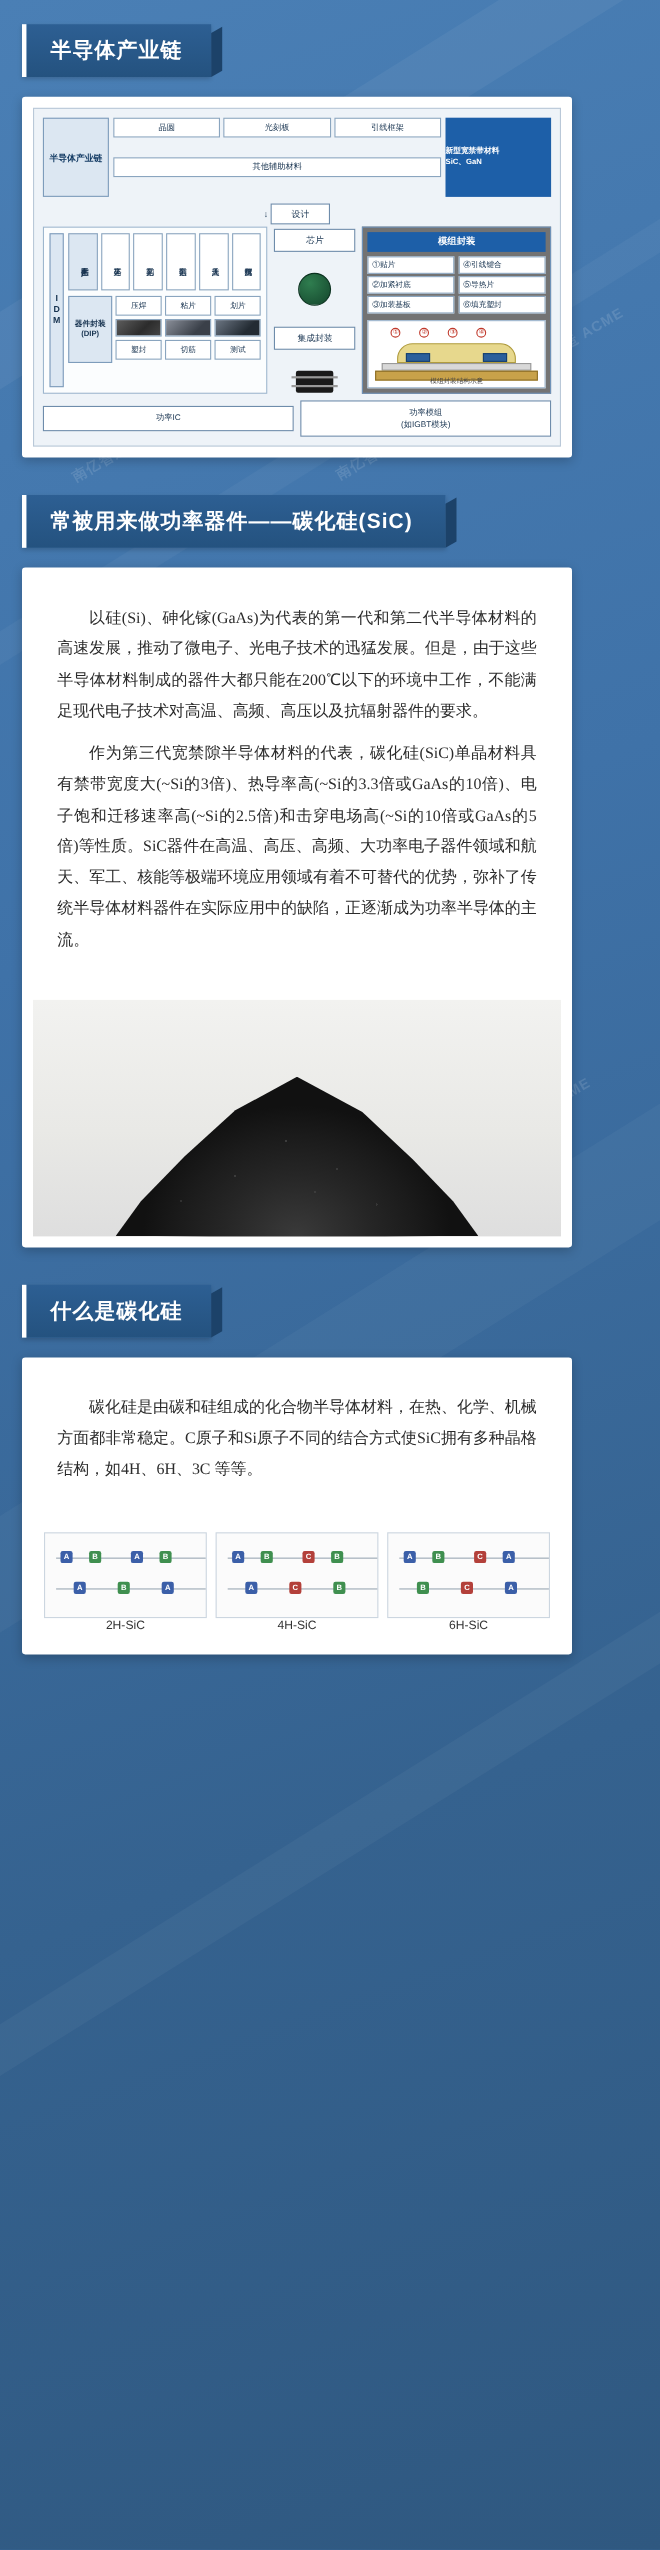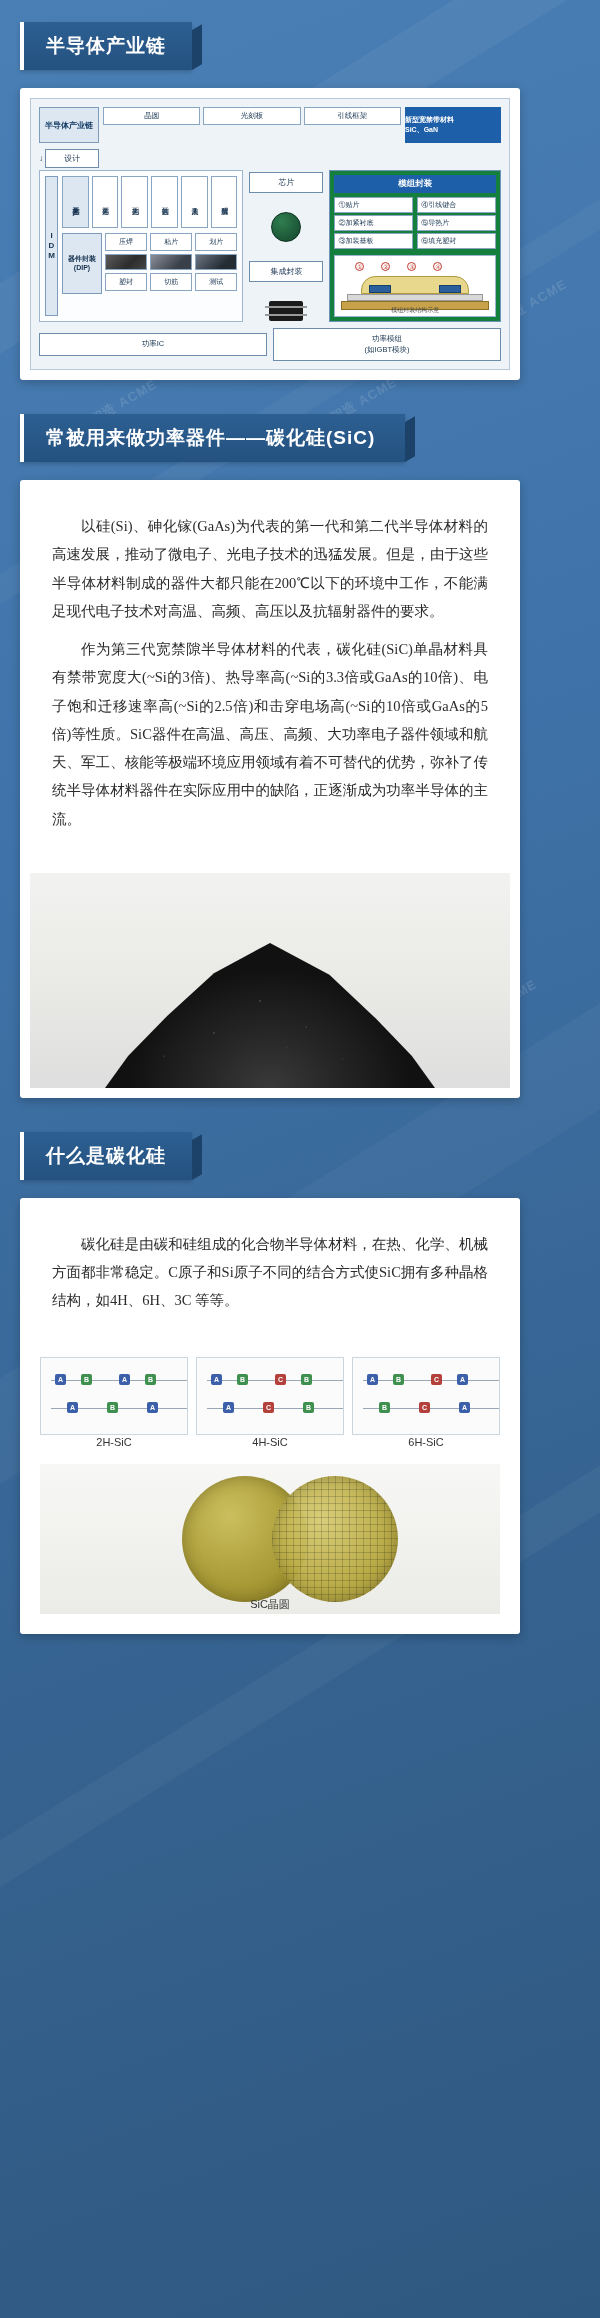--- a/index.html
+++ b/index.html
@@ -525,6 +525,9 @@
             <div class="chip">晶圆</div>
             <div class="chip">光刻板</div>
             <div class="chip">引线框架</div>
+          </div>
+          <div class="mat-row">
+            <div class="chip chip-wide">其他辅助材料</div>
           </div>
         </div>
         <div class="chip-new">

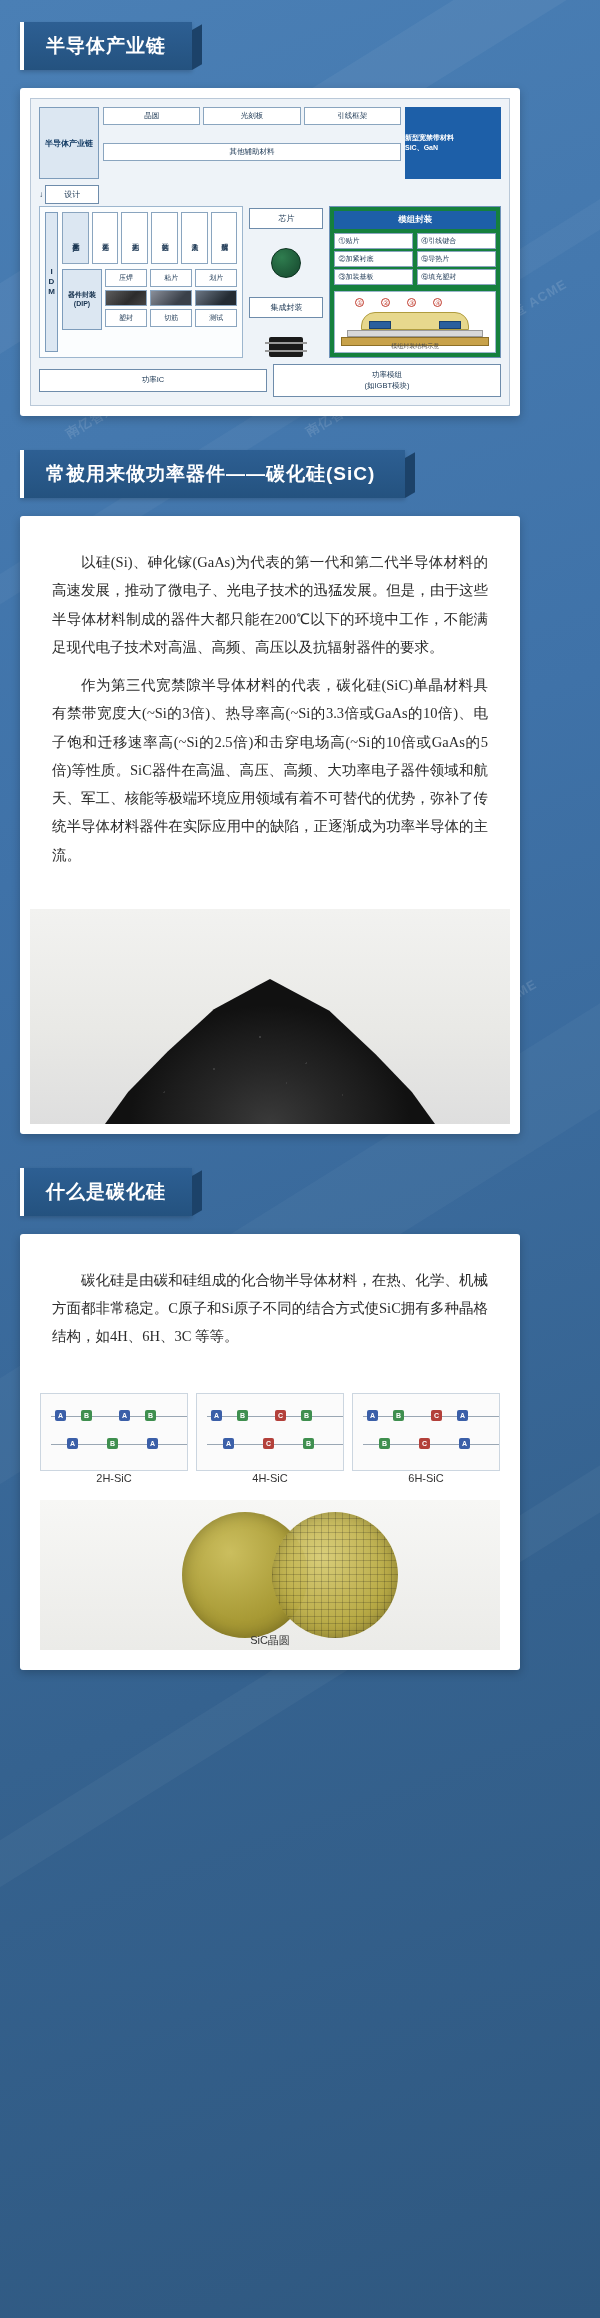--- a/index.html
+++ b/index.html
@@ -152,7 +152,7 @@
     font-weight: bold;
   }
   .center-arrow {
-    text-align: left;
+    text-align: center;
     font-size: 8px;
     margin: 2px 0;
   }

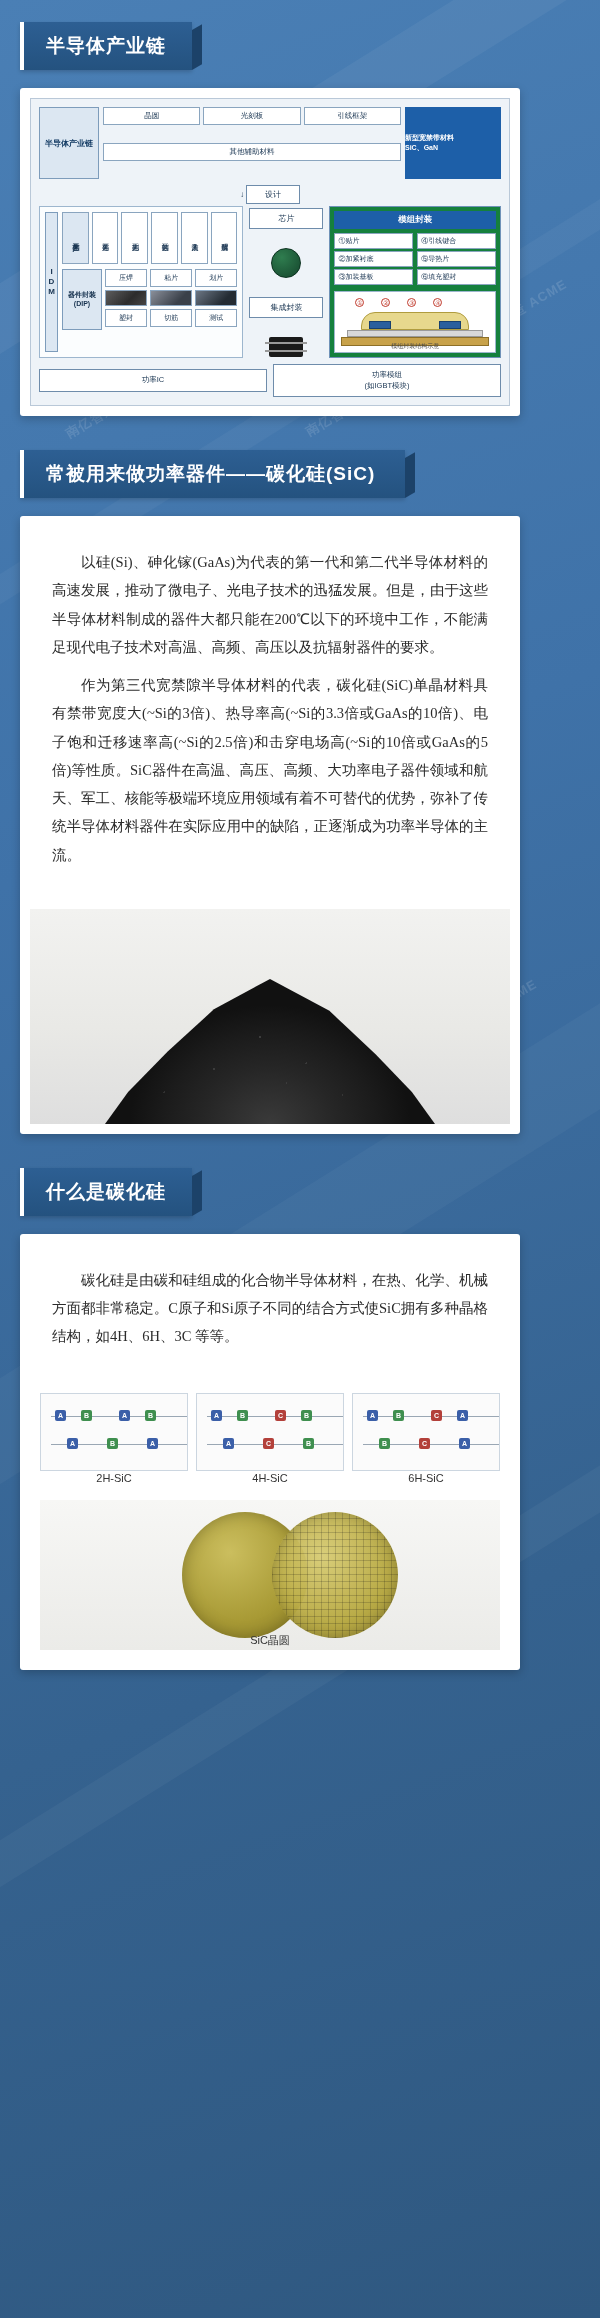--- a/index.html
+++ b/index.html
@@ -282,7 +282,7 @@
   .ic-chip:after { bottom: 5px; }
   .module-block {
     flex: 1.05;
-    background: #15803d;
+    background: #737373;
     border: 1px solid #6f92b8;
     padding: 4px;
   }

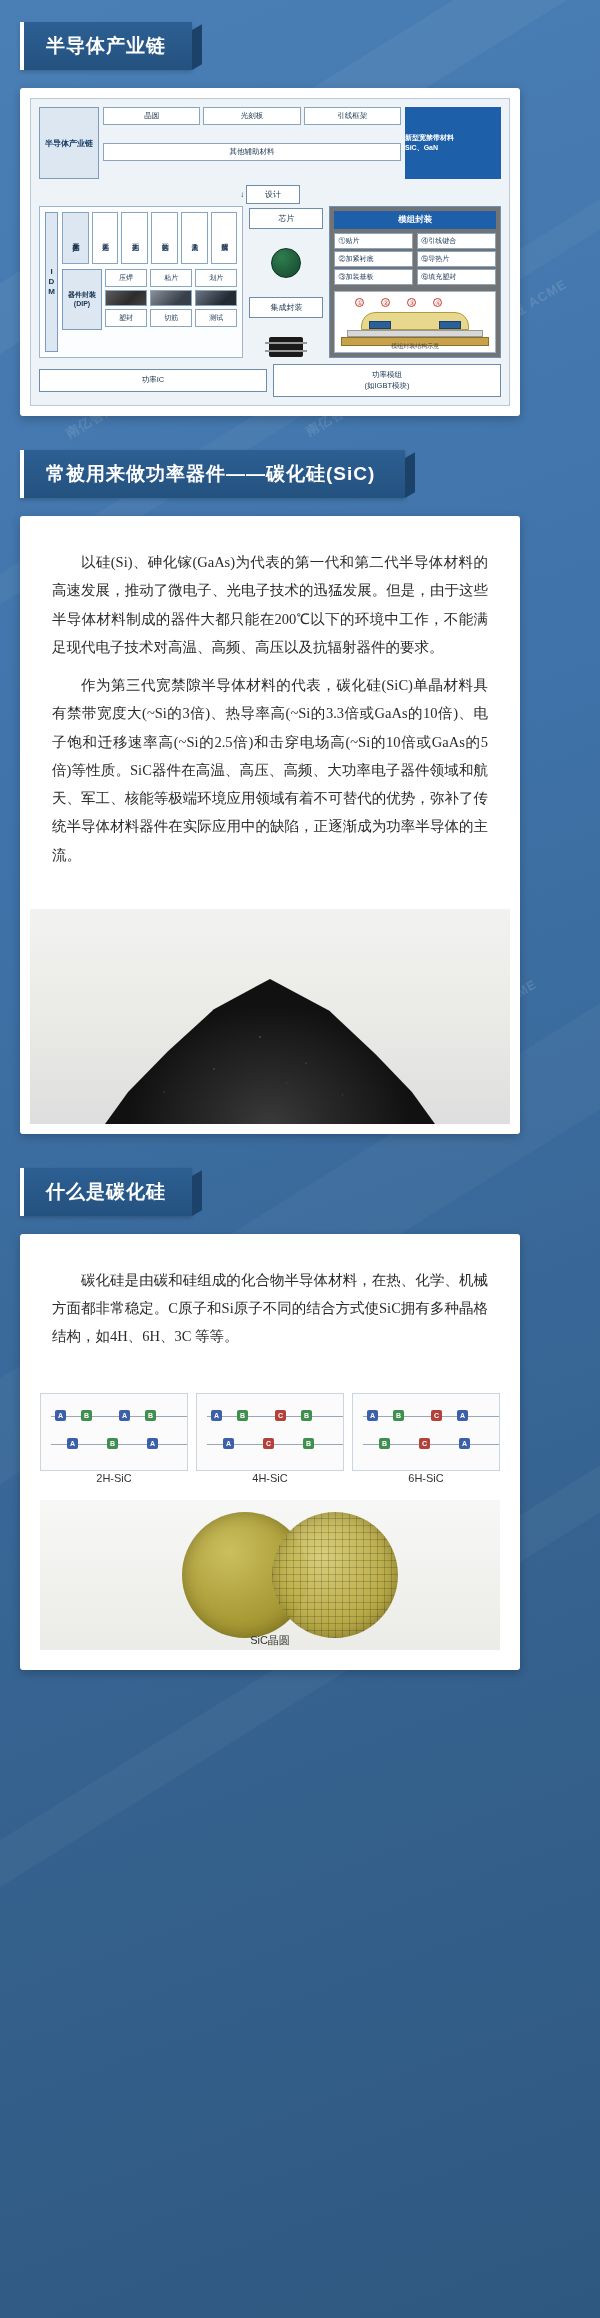--- a/index.html
+++ b/index.html
@@ -709,11 +709,6 @@
 
       </div>
 
-      <div class="wafer-photo">
-        <div class="wafer left"></div>
-        <div class="wafer right"></div>
-        <div class="wafer-caption">SiC晶圆</div>
-      </div>
     </div>
   </div>
 

